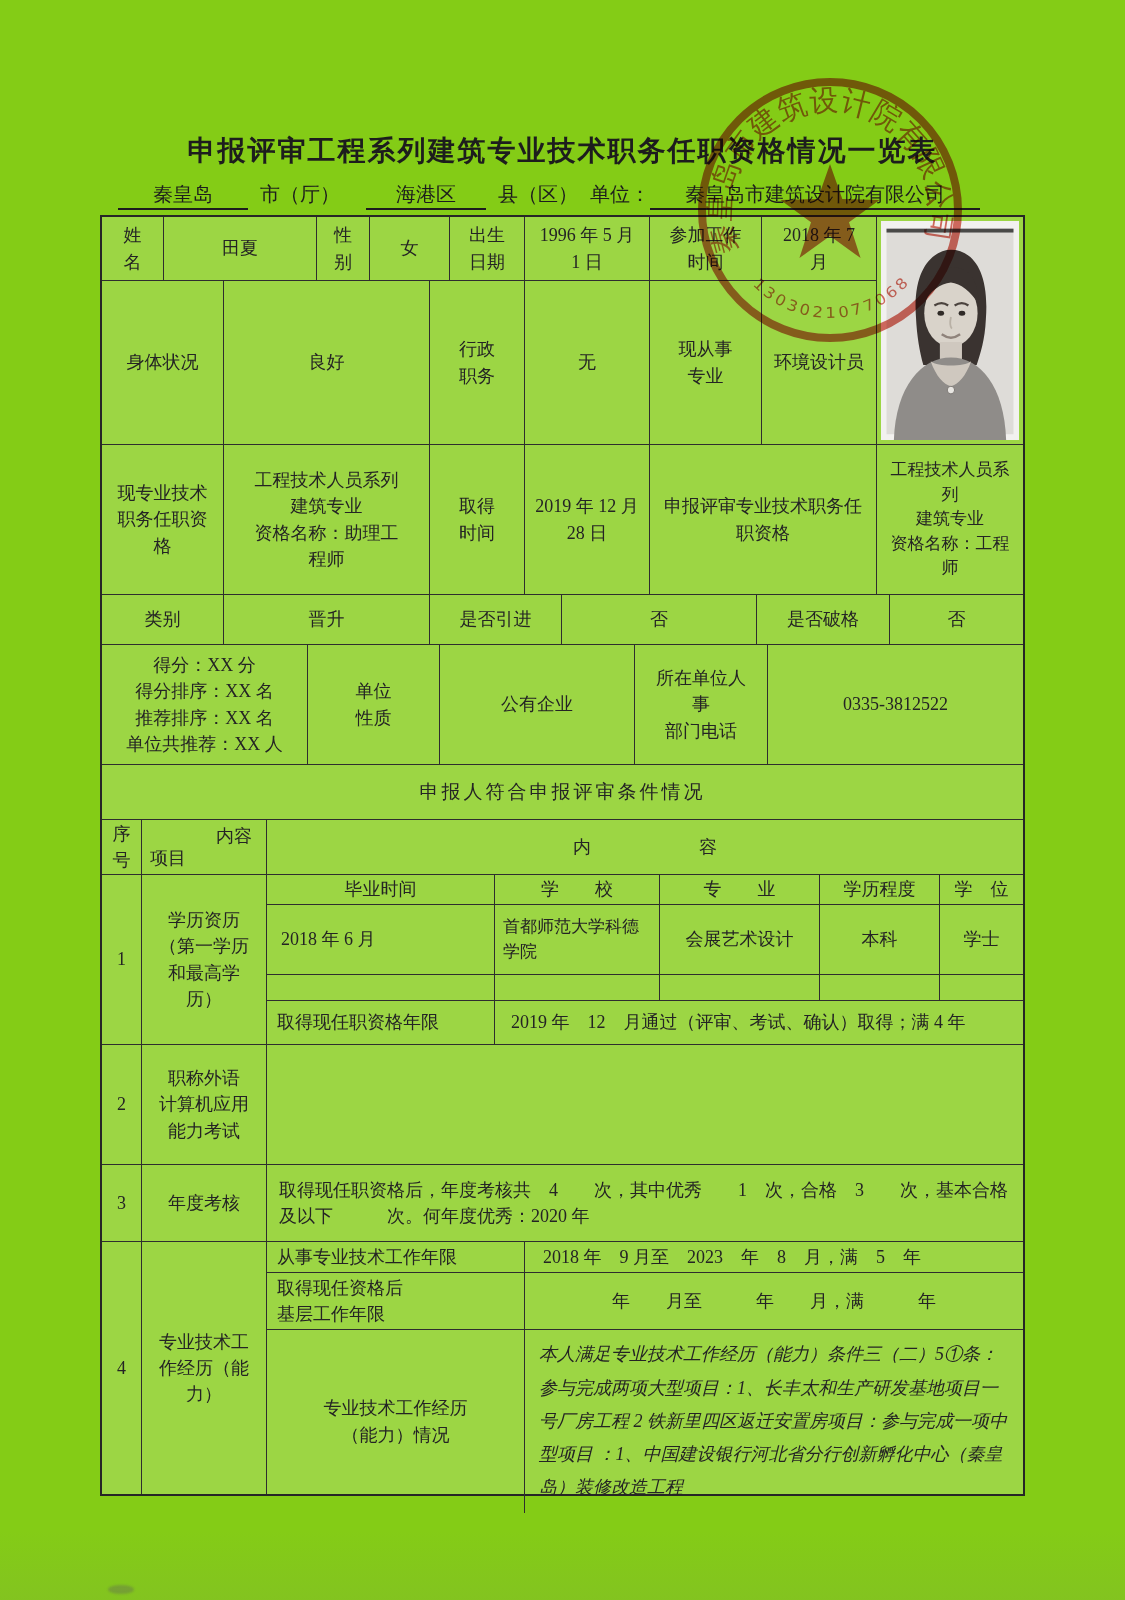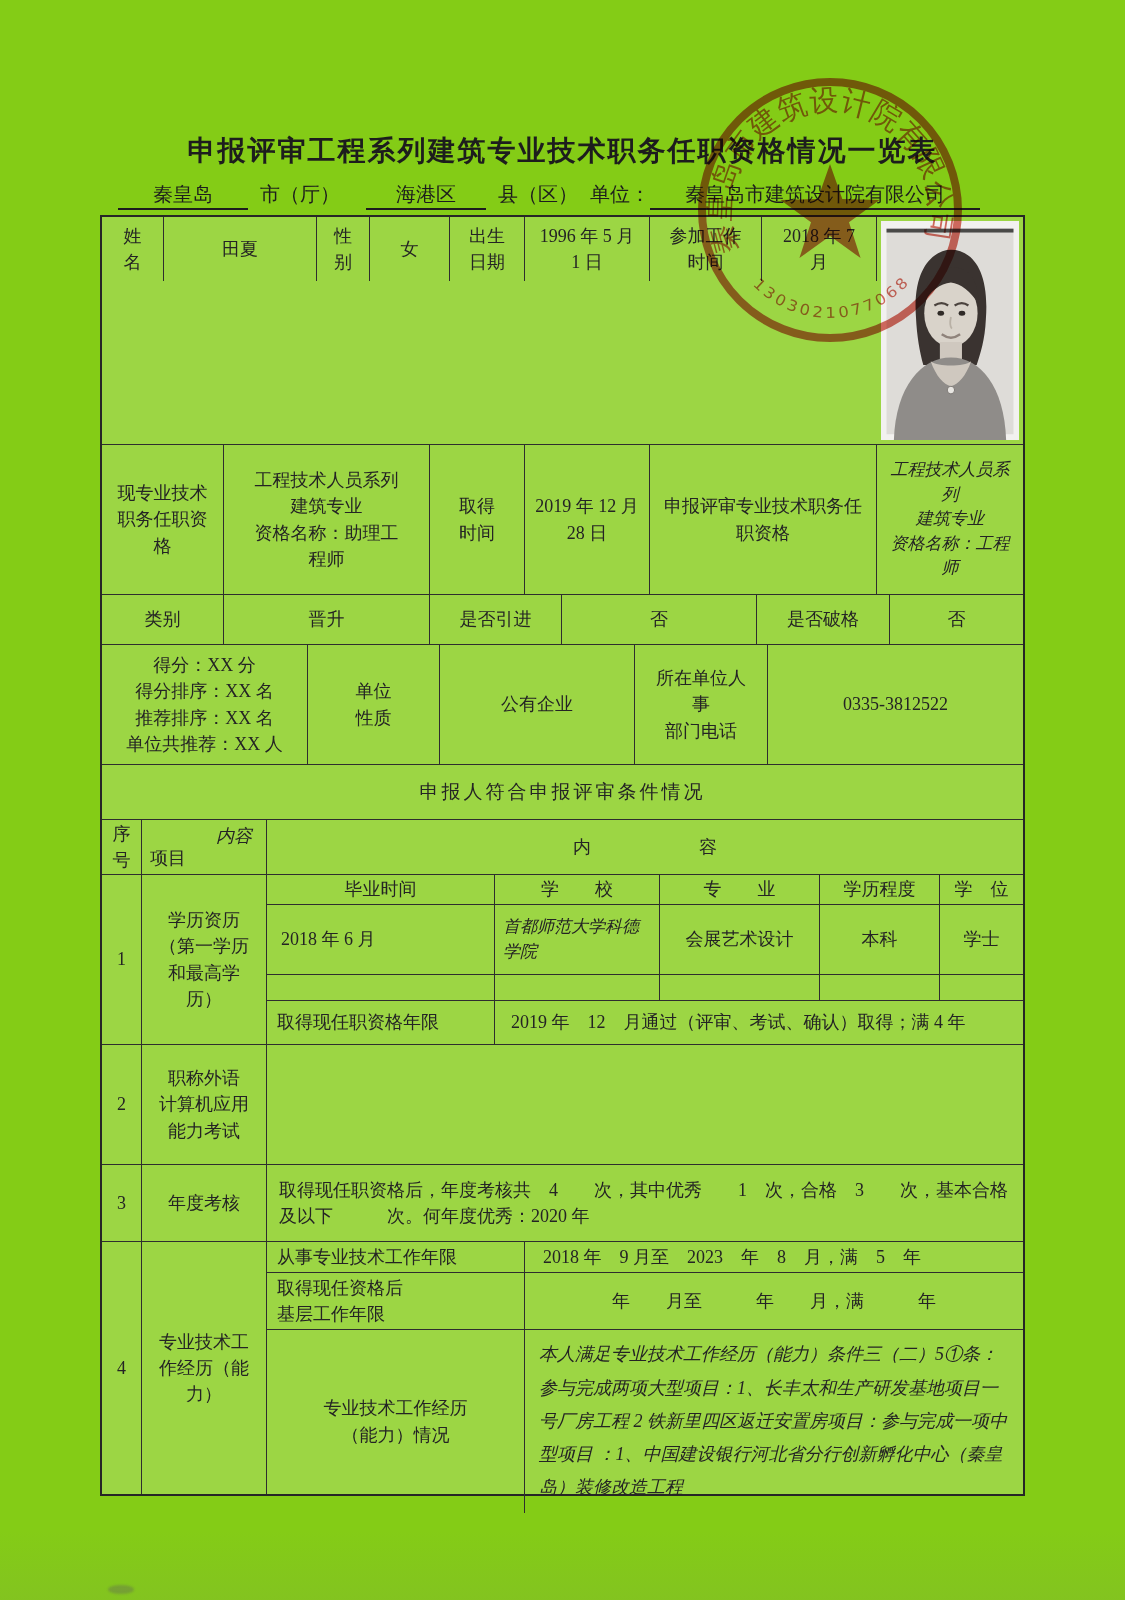--- a/index.html
+++ b/index.html
@@ -99,6 +99,16 @@
 时间</div>
           <div class="c pre" style="flex:0 0 115px">2018 年 7
 月</div>
+        </div>
+        <div class="subrow" style="flex:1">
+          <div class="c" style="flex:0 0 122px">身体状况</div>
+          <div class="c" style="flex:0 0 206px">良好</div>
+          <div class="c pre" style="flex:0 0 95px">行政
+职务</div>
+          <div class="c" style="flex:0 0 125px">无</div>
+          <div class="c pre" style="flex:0 0 112px">现从事
+专业</div>
+          <div class="c" style="flex:0 0 115px">环境设计员</div>
         </div>
       </div>
       <div class="c nr photo-cell" style="flex:1">

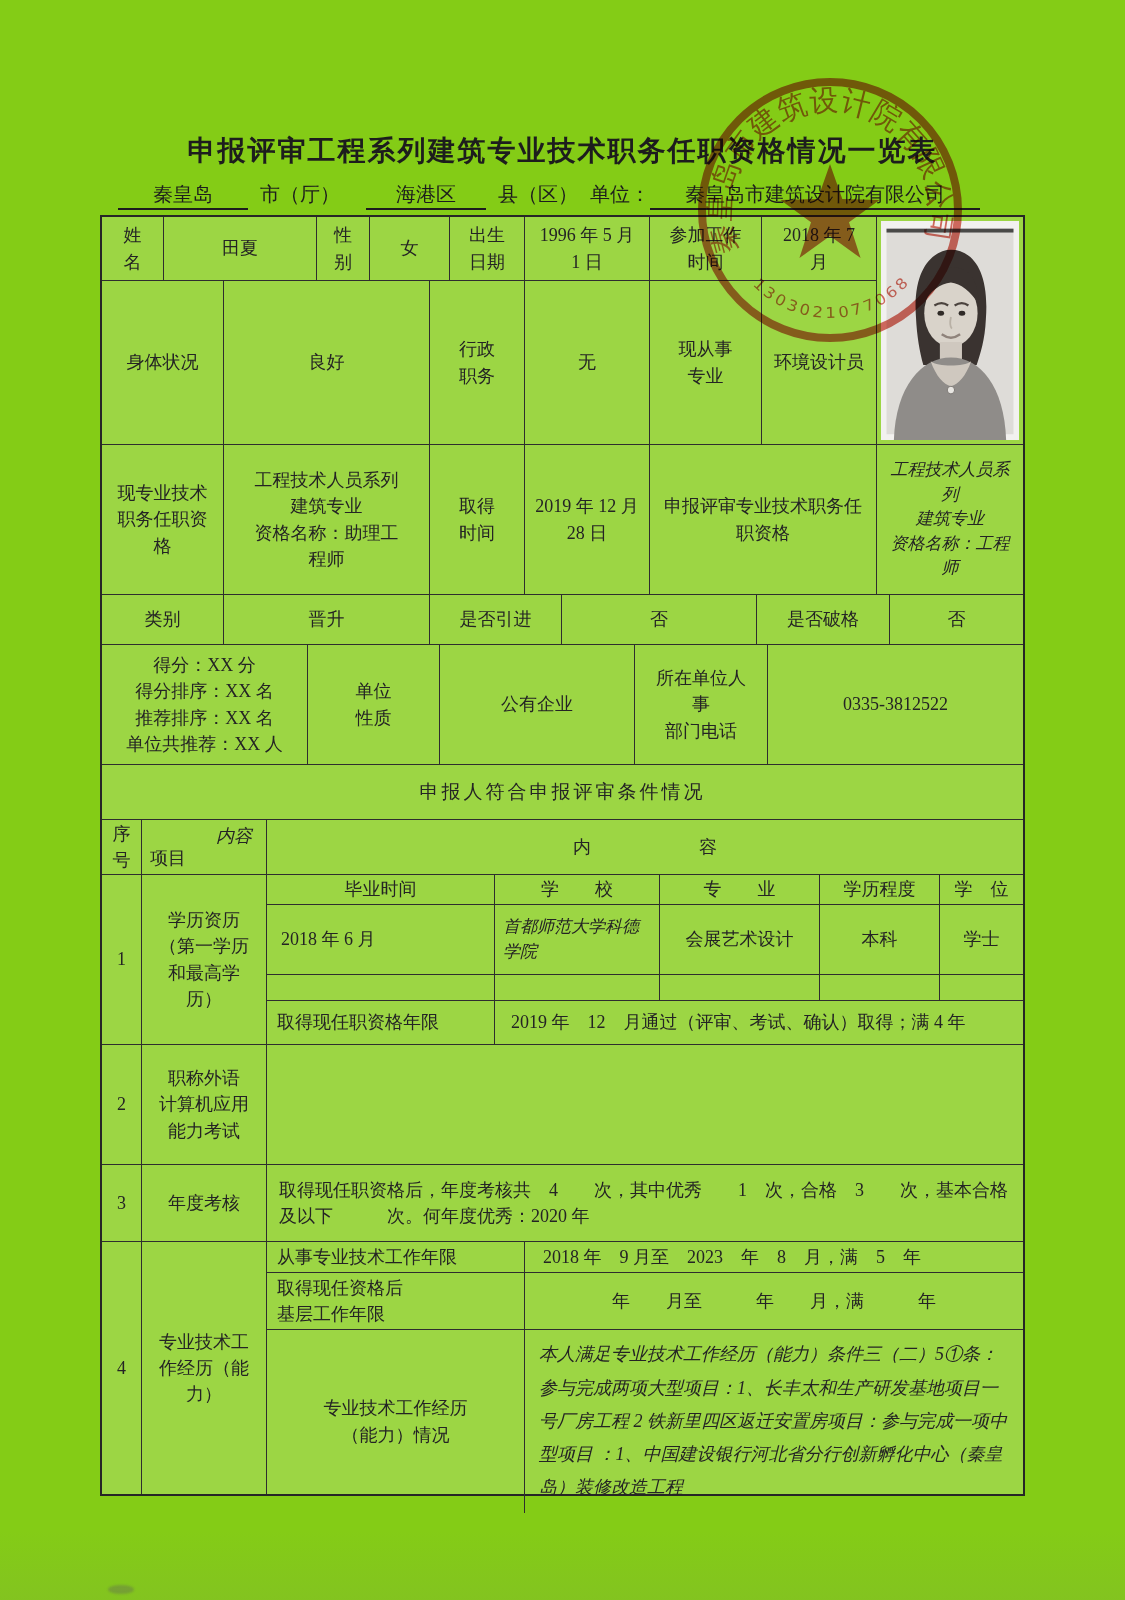--- a/index.html
+++ b/index.html
@@ -66,7 +66,7 @@
     opacity:.8; mix-blend-mode:multiply; pointer-events:none;
   }
   .sec-hdr{ font-size:19px; letter-spacing:3px; }
-  .small{ font-size:17px;font-style:italic; }
+  .small{ font-size:17px; }
   .big-txt{ line-height:1.85;font-style:italic; }
 </style>
 </head>

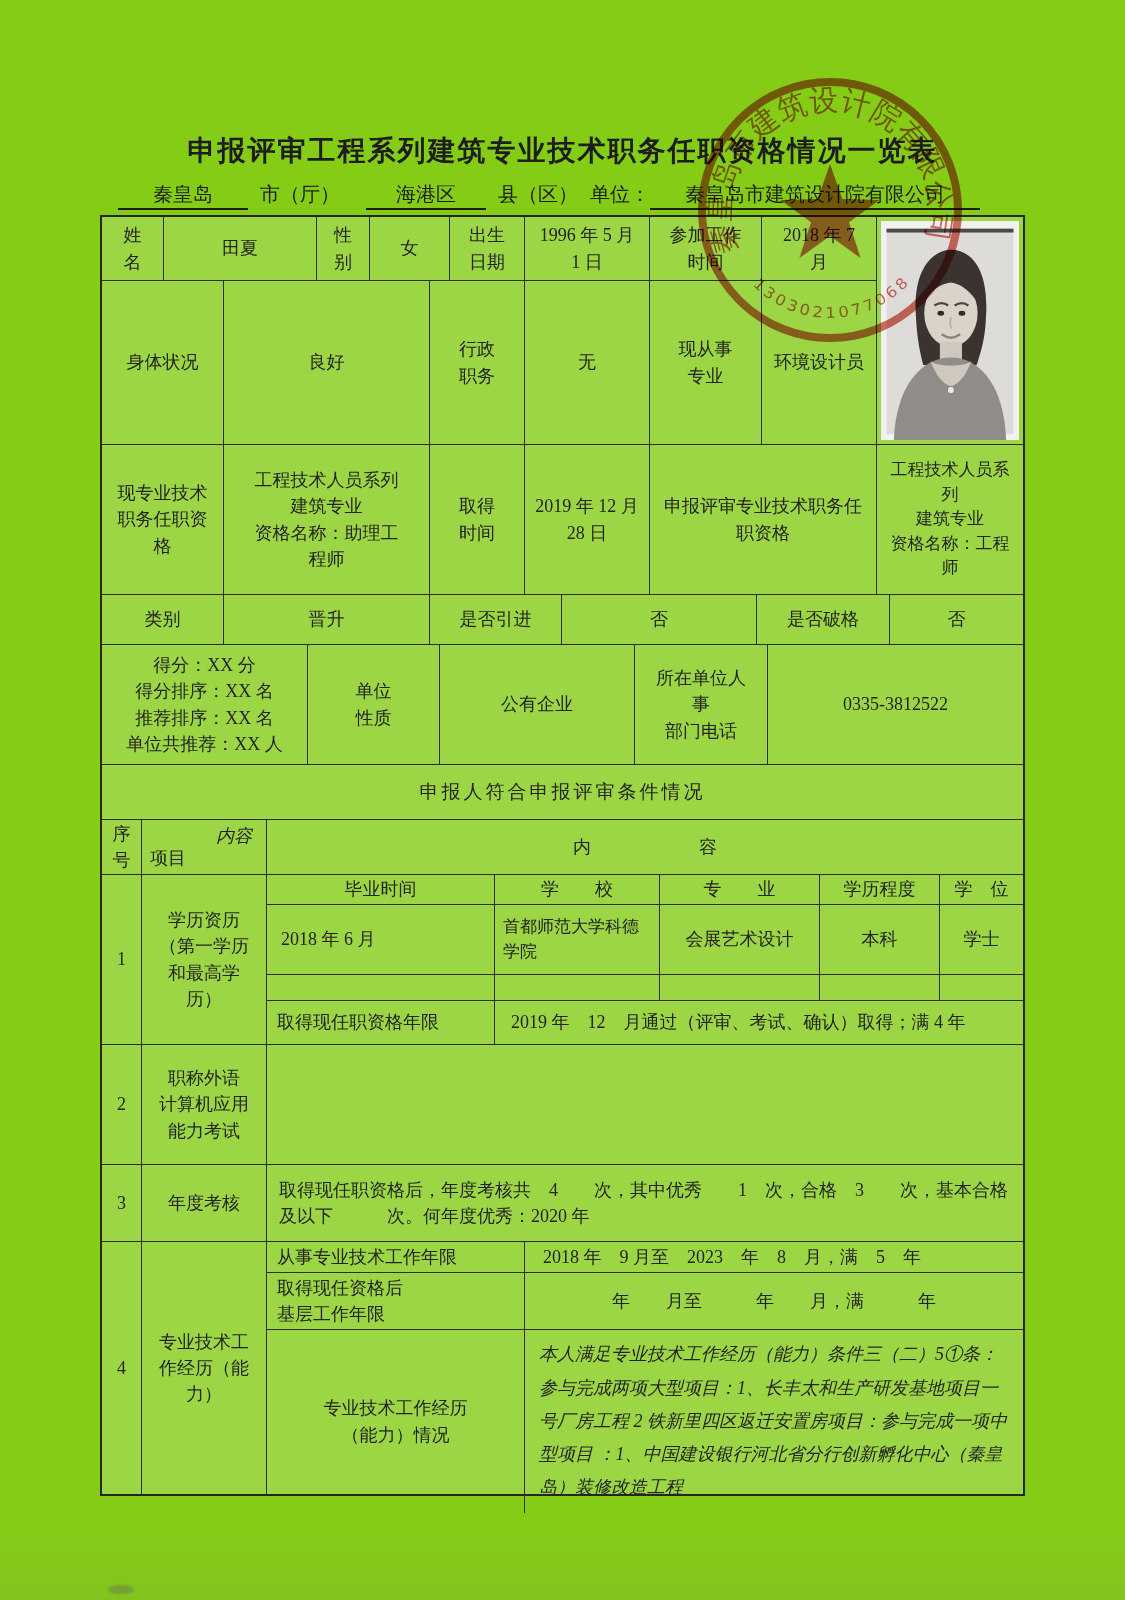--- a/index.html
+++ b/index.html
@@ -55,7 +55,7 @@
 
   
   .itemcell{ position:relative; padding:0; display:block; }
-  .itemcell .tr-txt{ position:absolute; top:3px; right:14px;font-style:italic; }
+  .itemcell .tr-txt{ position:absolute; top:3px; right:14px; }
   .itemcell .bl-txt{ position:absolute; bottom:3px; left:8px; }
 
   .photo-cell{ padding:4px; align-items:stretch; }

